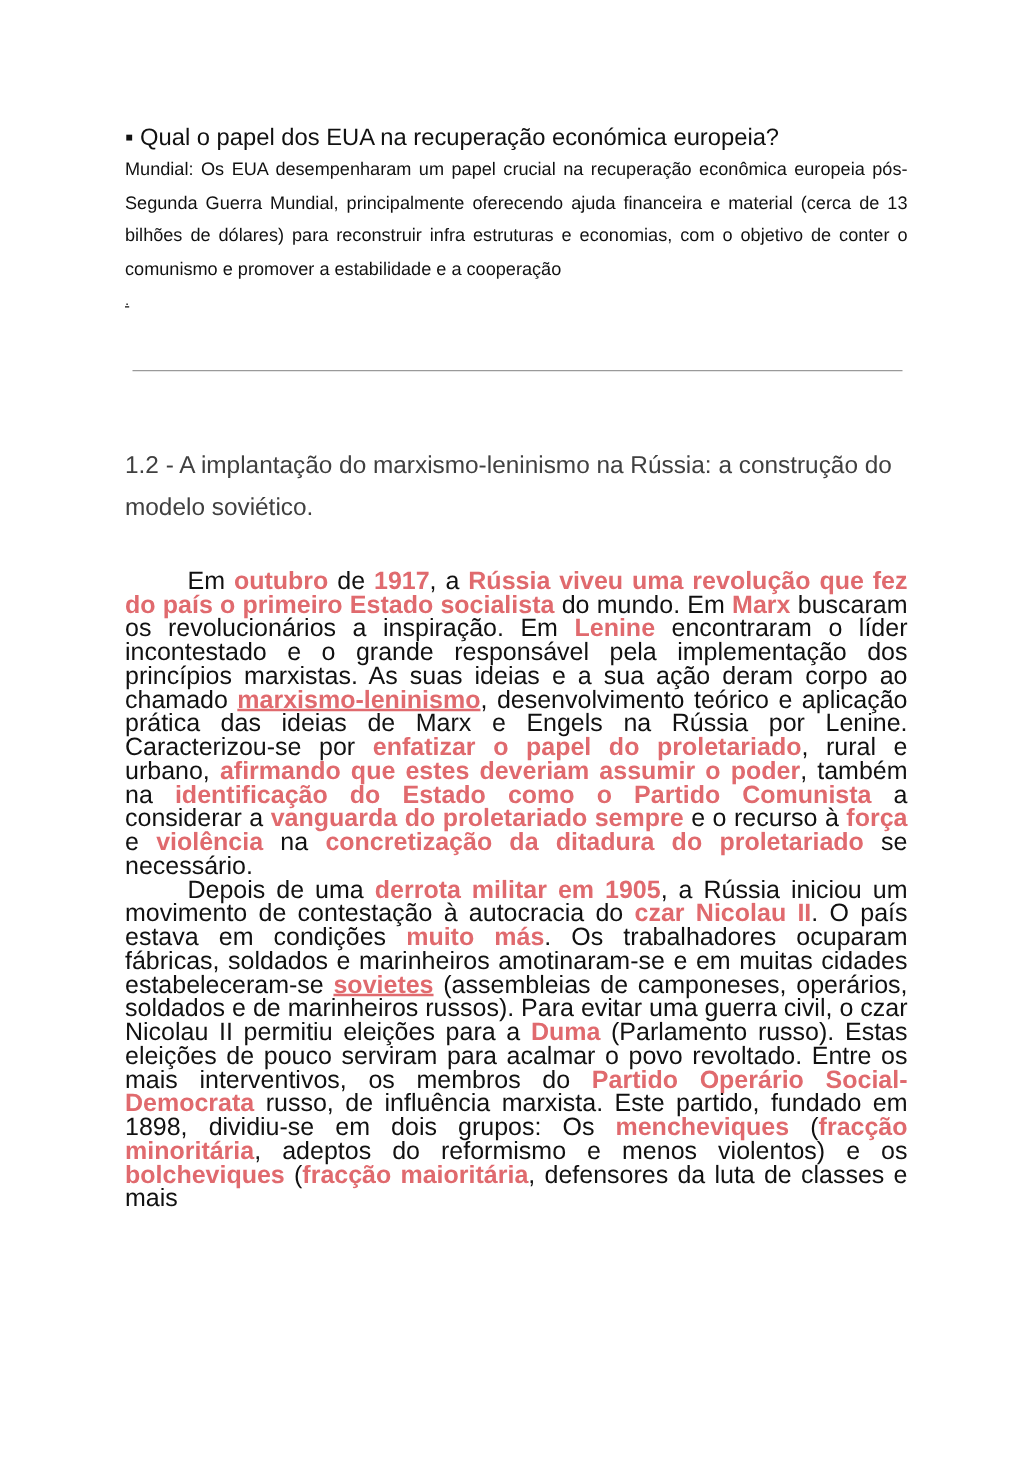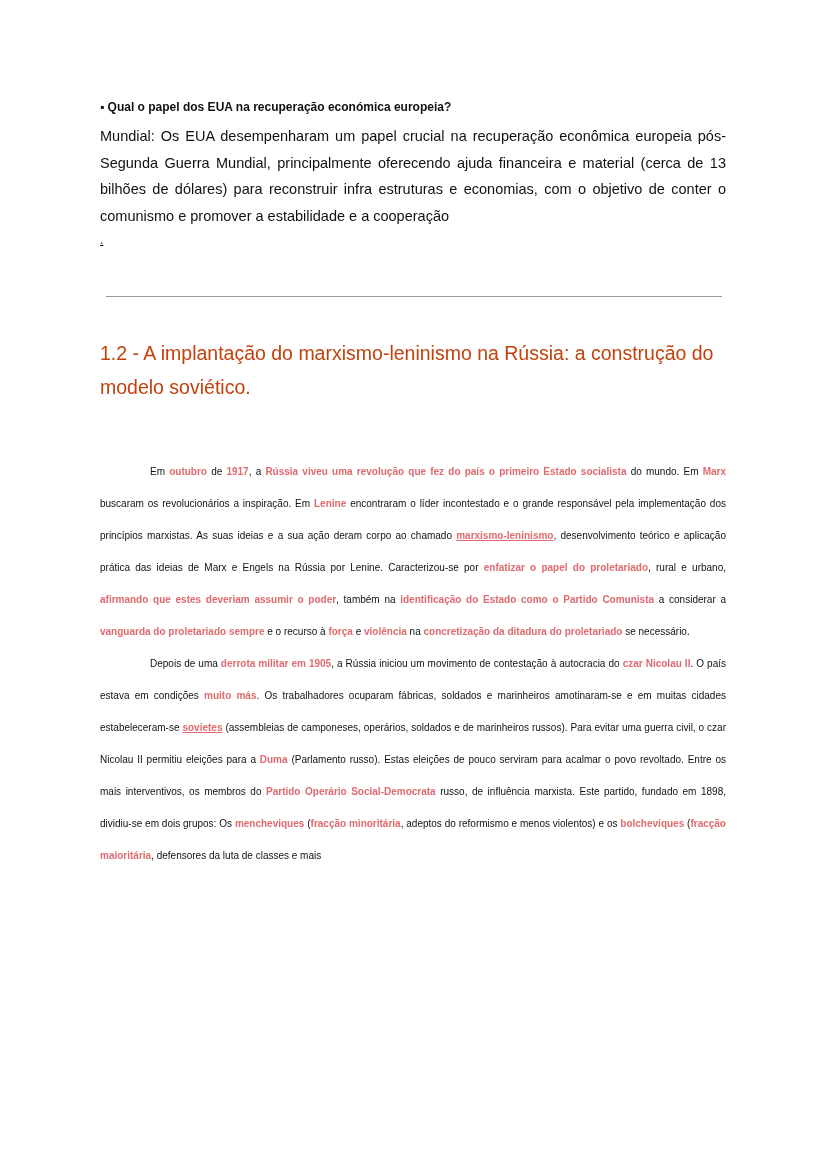--- a/index.html
+++ b/index.html
@@ -6,7 +6,7 @@
   body { width: 828px; height: 1169px; position: relative; overflow: hidden;
          font-family: "Liberation Sans", sans-serif; color: #111; }
   .page { position: absolute; left: 100px; top: 0; width: 626px; }
-  .question { position: absolute; top: 100px; left: 0; font-size: 12px; font-weight: bold; color: #111; }
+  .question { position: absolute; top: 100px; left: 0; font-size: 19px; font-weight: normal; color: #111; }
   .answer { position: absolute; top: 123px; left: 0; width: 626px; font-size: 14.5px; line-height: 26.6px; text-align: justify; text-align-last: auto; }
   .answer .u { }
   .dotline { position: absolute; top: 233px; left: 0; font-size: 12px; text-decoration: underline; }

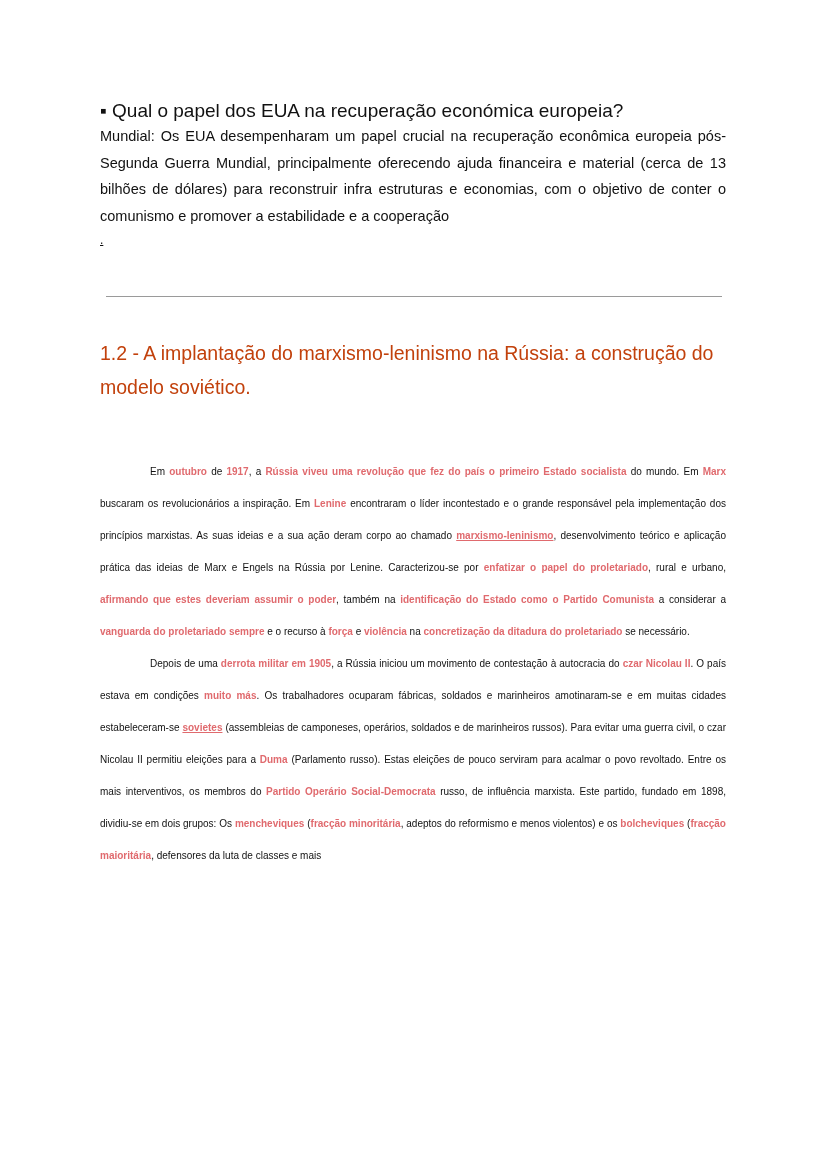--- a/index.html
+++ b/index.html
@@ -11,7 +11,7 @@
   .answer .u { }
   .dotline { position: absolute; top: 233px; left: 0; font-size: 12px; text-decoration: underline; }
   .rule { position: absolute; top: 296px; left: 6px; width: 616px; height: 1px; background: #9a9a9a; }
-  .heading { position: absolute; top: 336px; left: 0; width: 640px; font-size: 19.5px; line-height: 34px; color: #c2410c; }
+  .heading { position: absolute; top: 355px; left: 0; width: 640px; font-size: 19.5px; line-height: 34px; color: #404040; }
   .body { position: absolute; top: 456px; left: 0; width: 626px; font-size: 10px; line-height: 32px; text-align: justify; color: #111; }
   .body p { margin: 0; text-indent: 50px; }
   .hl { color: #e06a6e; font-weight: bold; }

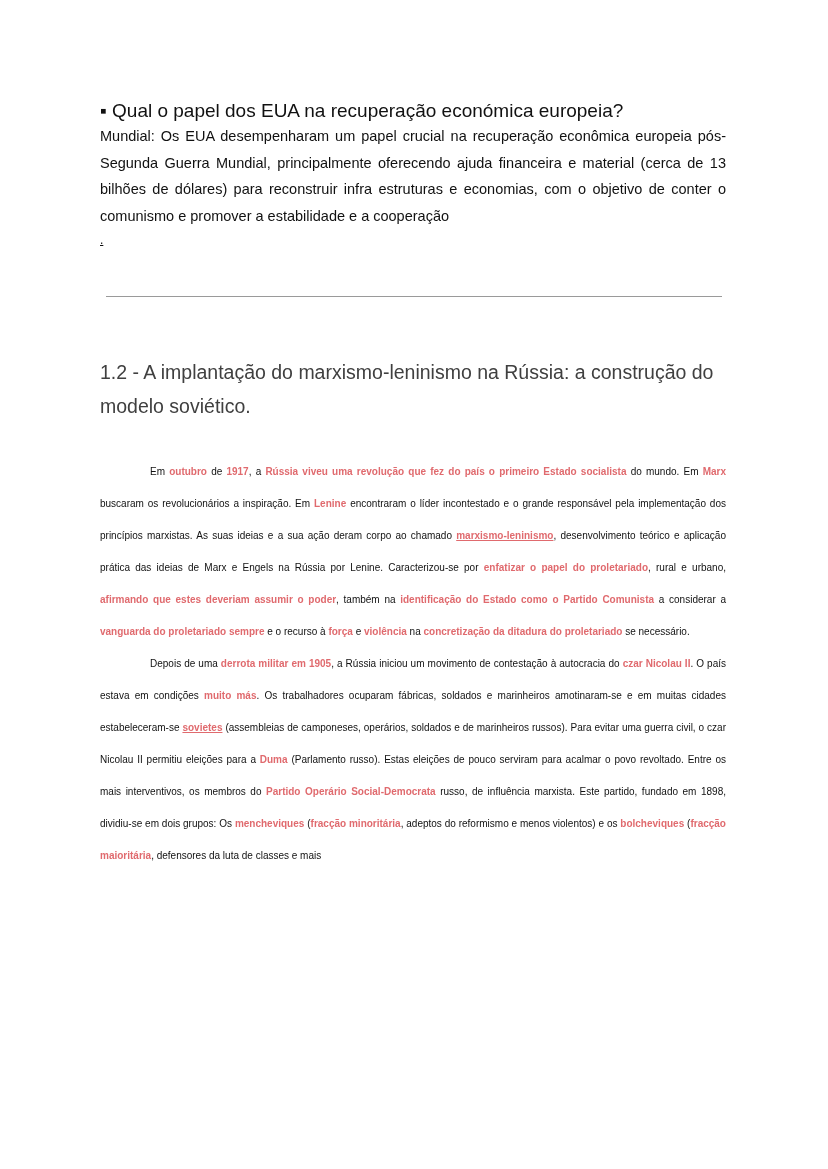--- a/index.html
+++ b/index.html
@@ -12,7 +12,7 @@
   .dotline { position: absolute; top: 233px; left: 0; font-size: 12px; text-decoration: underline; }
   .rule { position: absolute; top: 296px; left: 6px; width: 616px; height: 1px; background: #9a9a9a; }
   .heading { position: absolute; top: 355px; left: 0; width: 640px; font-size: 19.5px; line-height: 34px; color: #404040; }
-  .body { position: absolute; top: 456px; left: 0; width: 626px; font-size: 10px; line-height: 32px; text-align: justify; color: #111; }
+  .body { position: absolute; top: 456px; left: 0; width: 626px; font-size: 20px; line-height: 19px; text-align: justify; color: #111; }
   .body p { margin: 0; text-indent: 50px; }
   .hl { color: #e06a6e; font-weight: bold; }
   .hlu { color: #e06a6e; font-weight: bold; text-decoration: underline; }

